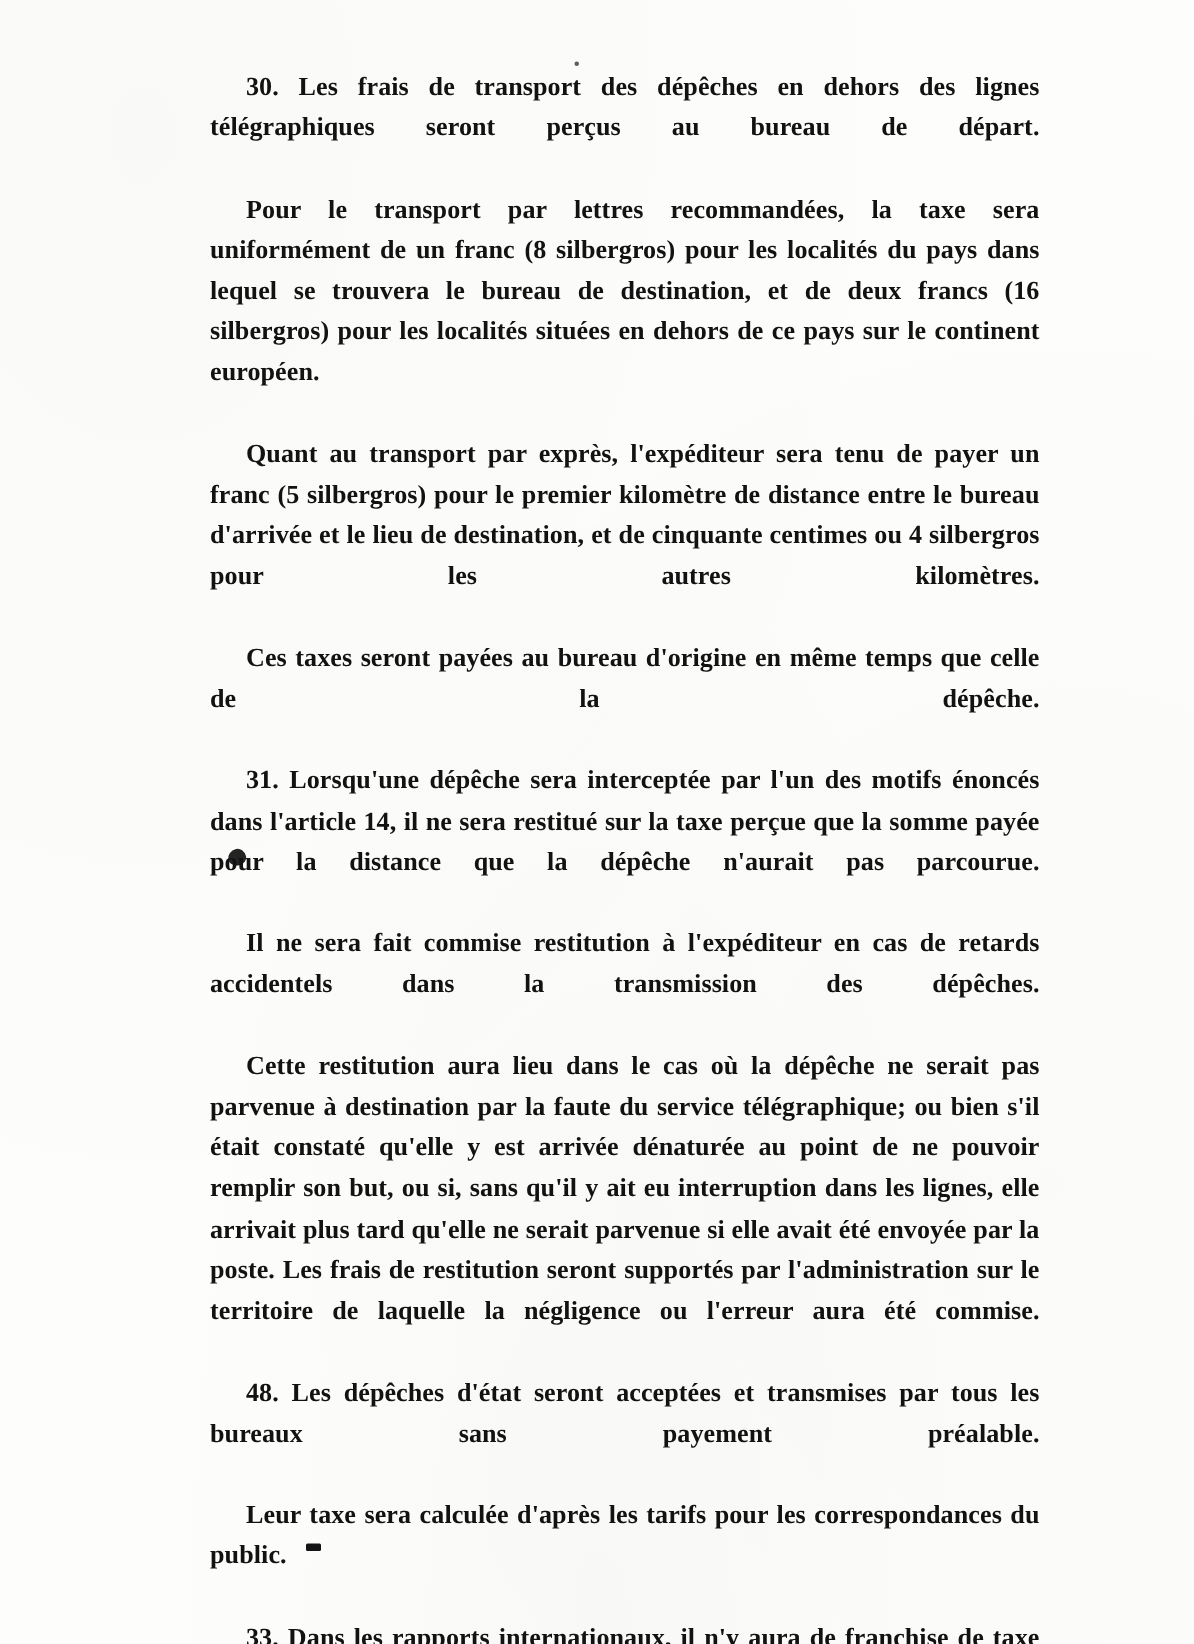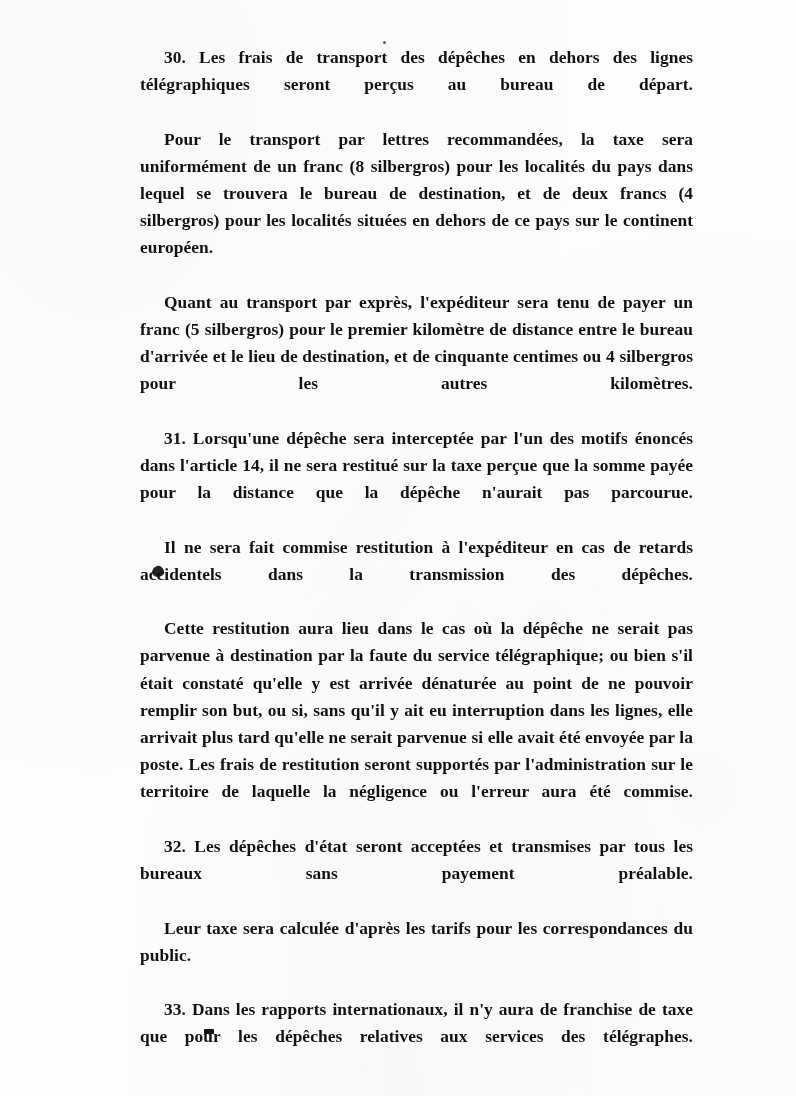--- a/index.html
+++ b/index.html
@@ -103,7 +103,7 @@
 
   <div class="textblock">
     <p class="para">30. Les frais de transport des dépêches en dehors des lignes télégraphiques seront perçus au bureau de départ.</p>
-    <p class="para">Pour le transport par lettres recommandées, la taxe sera uniformément de un franc (8 silbergros) pour les localités du pays dans lequel se trouvera le bureau de destination, et de deux francs (4 silbergros) pour les localités situées en dehors de ce pays sur le continent européen.</p>
+    <p class="para">Pour le transport par lettres recommandées, la taxe sera uniformément de un franc (8 silbergros) pour les localités du pays dans lequel se trouvera le bureau de destination, et de deux francs (16 silbergros) pour les localités situées en dehors de ce pays sur le continent européen.</p>
     <p class="para">Quant au transport par exprès, l'expéditeur sera tenu de payer un franc (5 silbergros) pour le premier kilomètre de distance entre le bureau d'arrivée et le lieu de destination, et de cinquante centimes ou 4 silbergros pour les autres kilomètres.</p>
     <p class="para">31. Lorsqu'une dépêche sera interceptée par l'un des motifs énoncés dans l'article 14, il ne sera restitué sur la taxe perçue que la somme payée pour la distance que la dépêche n'aurait pas parcourue.</p>
     <p class="para">Il ne sera fait commise restitution à l'expéditeur en cas de retards accidentels dans la transmission des dépêches.</p>

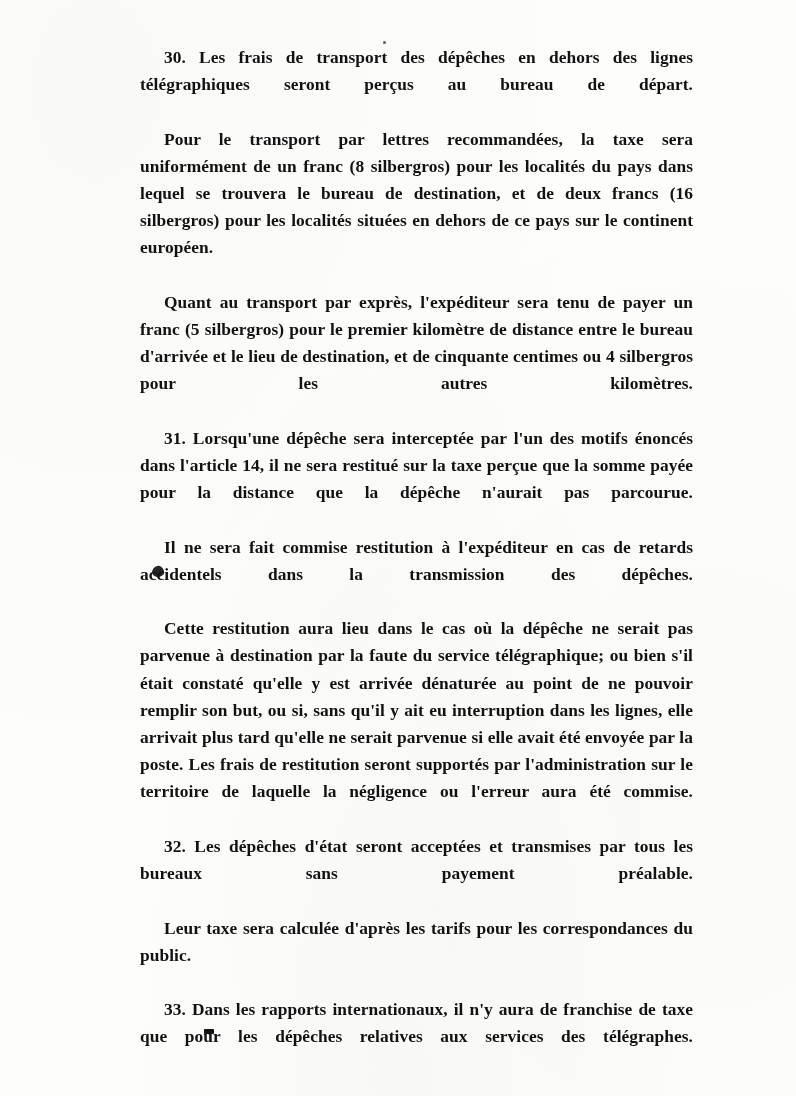--- a/index.html
+++ b/index.html
@@ -105,6 +105,7 @@
     <p class="para">30. Les frais de transport des dépêches en dehors des lignes télégraphiques seront perçus au bureau de départ.</p>
     <p class="para">Pour le transport par lettres recommandées, la taxe sera uniformément de un franc (8 silbergros) pour les localités du pays dans lequel se trouvera le bureau de destination, et de deux francs (16 silbergros) pour les localités situées en dehors de ce pays sur le continent européen.</p>
     <p class="para">Quant au transport par exprès, l'expéditeur sera tenu de payer un franc (5 silbergros) pour le premier kilomètre de distance entre le bureau d'arrivée et le lieu de destination, et de cinquante centimes ou 4 silbergros pour les autres kilomètres.</p>
+    <p class="para">Ces taxes seront payées au bureau d'origine en même temps que celle de la dépêche.</p>
     <p class="para">31. Lorsqu'une dépêche sera interceptée par l'un des motifs énoncés dans l'article 14, il ne sera restitué sur la taxe perçue que la somme payée pour la distance que la dépêche n'aurait pas parcourue.</p>
     <p class="para">Il ne sera fait commise restitution à l'expéditeur en cas de retards accidentels dans la transmission des dépêches.</p>
     <p class="para">Cette restitution aura lieu dans le cas où la dépêche ne serait pas parvenue à destination par la faute du service télégraphique; ou bien s'il était constaté qu'elle y est arrivée dénaturée au point de ne pouvoir remplir son but, ou si, sans qu'il y ait eu interruption dans les lignes, elle arrivait plus tard qu'elle ne serait parvenue si elle avait été envoyée par la poste. Les frais de restitution seront supportés par l'administration sur le territoire de laquelle la négligence ou l'erreur aura été commise.</p>

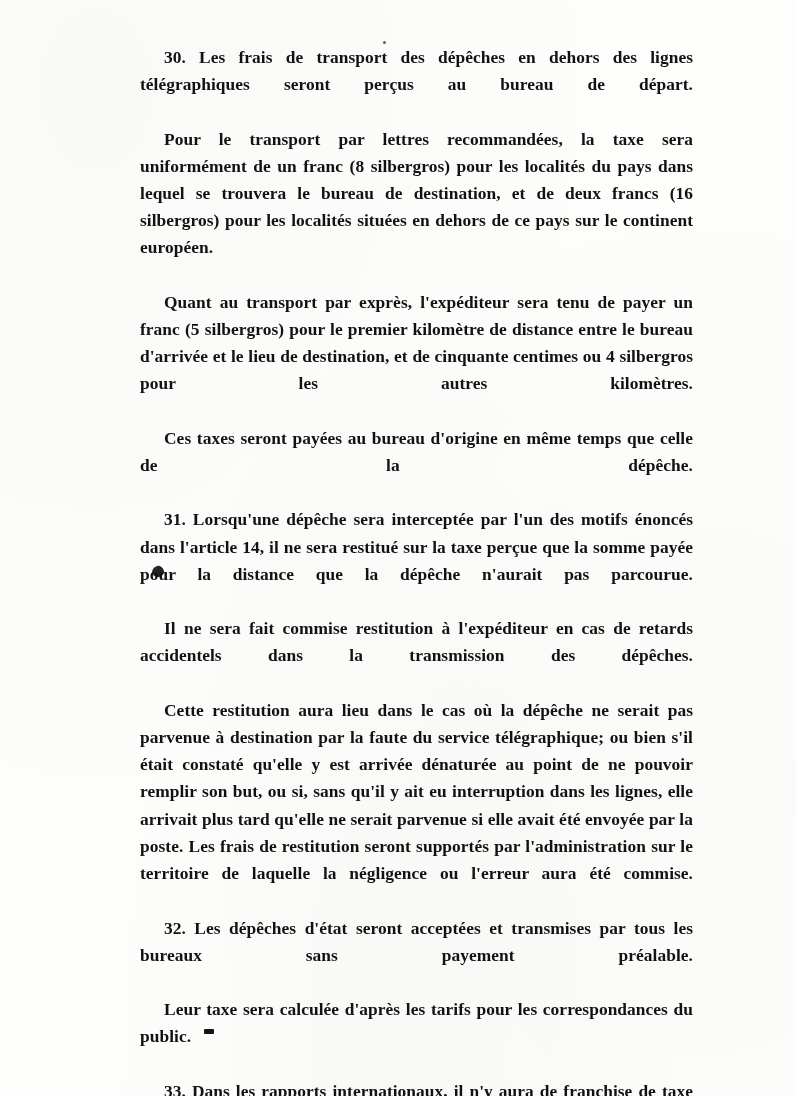--- a/index.html
+++ b/index.html
@@ -109,7 +109,7 @@
     <p class="para">31. Lorsqu'une dépêche sera interceptée par l'un des motifs énoncés dans l'article 14, il ne sera restitué sur la taxe perçue que la somme payée pour la distance que la dépêche n'aurait pas parcourue.</p>
     <p class="para">Il ne sera fait commise restitution à l'expéditeur en cas de retards accidentels dans la transmission des dépêches.</p>
     <p class="para">Cette restitution aura lieu dans le cas où la dépêche ne serait pas parvenue à destination par la faute du service télégraphique; ou bien s'il était constaté qu'elle y est arrivée dénaturée au point de ne pouvoir remplir son but, ou si, sans qu'il y ait eu interruption dans les lignes, elle arrivait plus tard qu'elle ne serait parvenue si elle avait été envoyée par la poste. Les frais de restitution seront supportés par l'administration sur le territoire de laquelle la négligence ou l'erreur aura été commise.</p>
-    <p class="para">32. Les dépêches d'état seront acceptées et transmises par tous les bureaux sans payement préalable.</p>
+    <p class="para">48. Les dépêches d'état seront acceptées et transmises par tous les bureaux sans payement préalable.</p>
     <p class="para">Leur taxe sera calculée d'après les tarifs pour les correspondances du public.</p>
     <p class="para">33. Dans les rapports internationaux, il n'y aura de franchise de taxe que pour les dépêches relatives aux services des télégraphes.</p>
 

